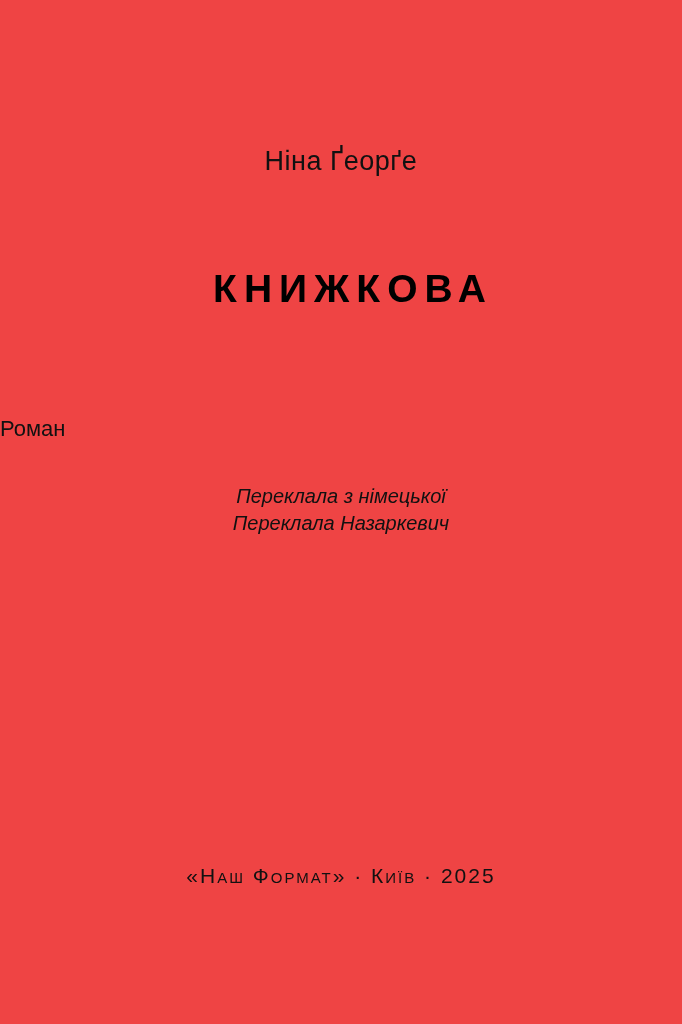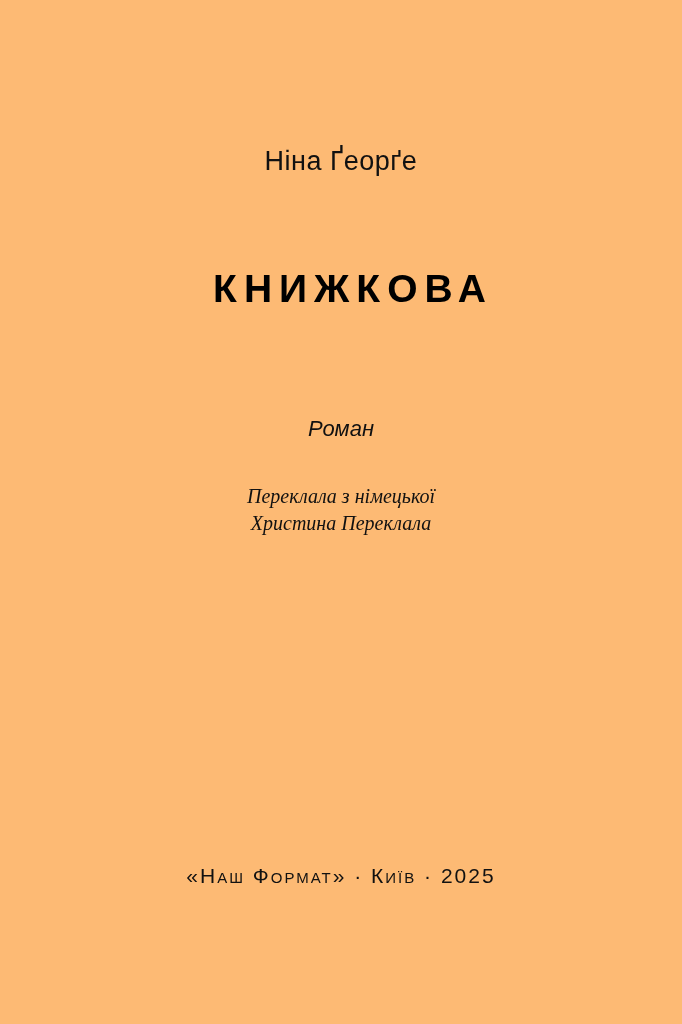--- a/index.html
+++ b/index.html
@@ -11,7 +11,7 @@
     position: relative;
     width: 682px;
     height: 1024px;
-    background: #fdba74;
+    background: #ef4444;
     overflow: hidden;
     font-family: "Liberation Sans", sans-serif;
     color: #111111;

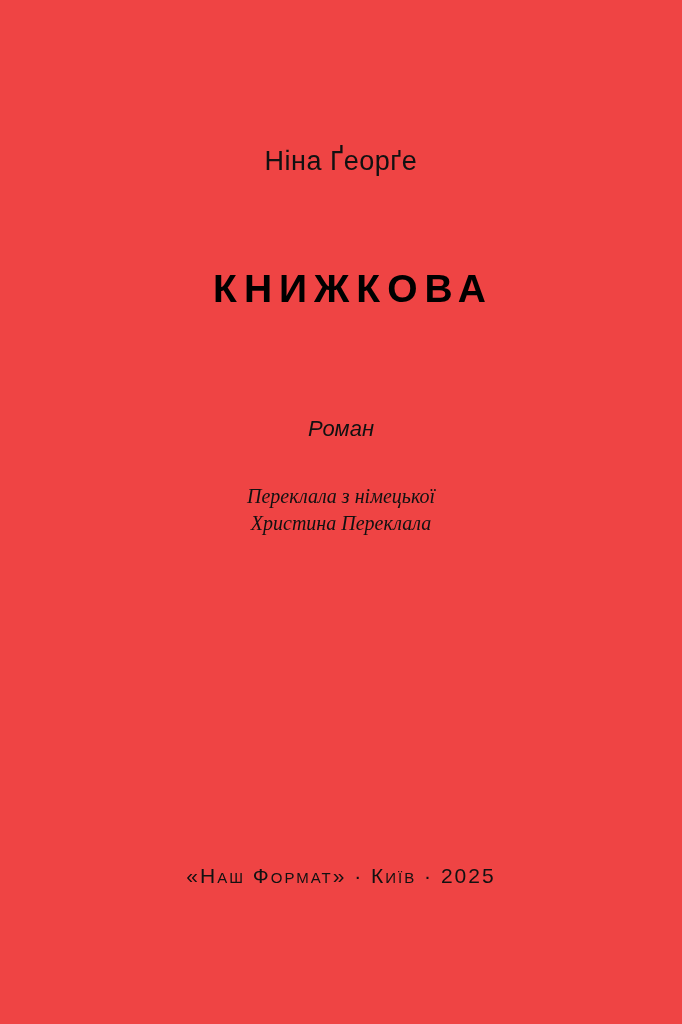--- a/index.html
+++ b/index.html
@@ -44,11 +44,9 @@
     top: 416px;
     left: 0;
     width: 100%;
-    text-align: center;
     font-size: 22px;
     font-weight: 400;
     color: #111111;
-    font-style: italic;
   }
   .translator {
     position: absolute;

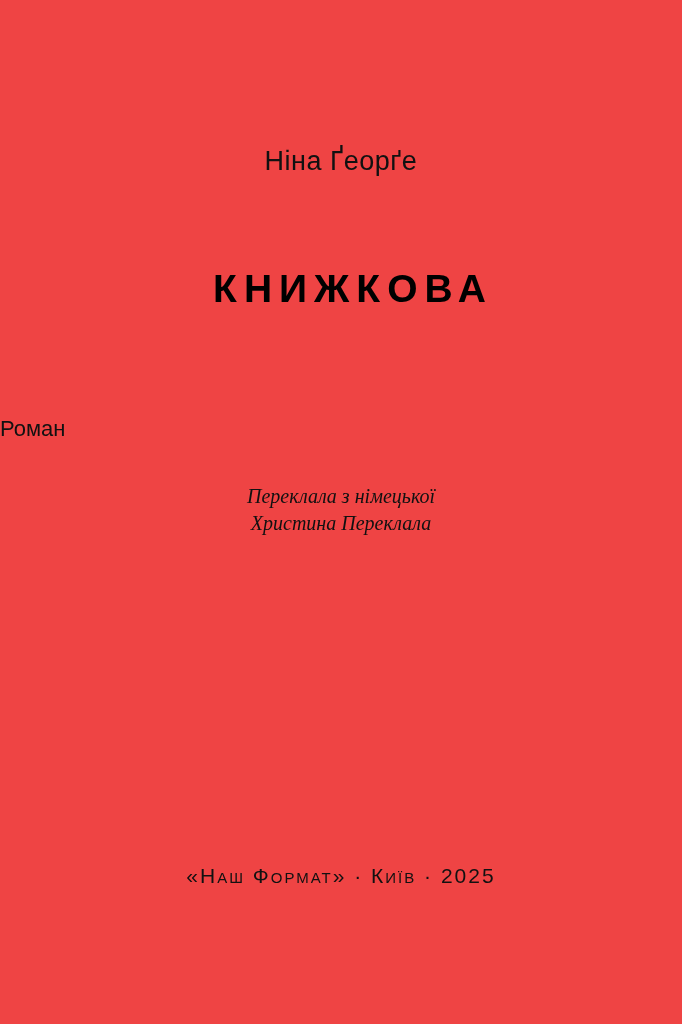--- a/index.html
+++ b/index.html
@@ -54,7 +54,7 @@
     left: 0;
     width: 100%;
     text-align: center;
-    font-family: Liberation Serif, serif;
+    font-family: Liberation Sans, sans-serif;
     font-style: italic;
     font-size: 20px;
     line-height: 27px;

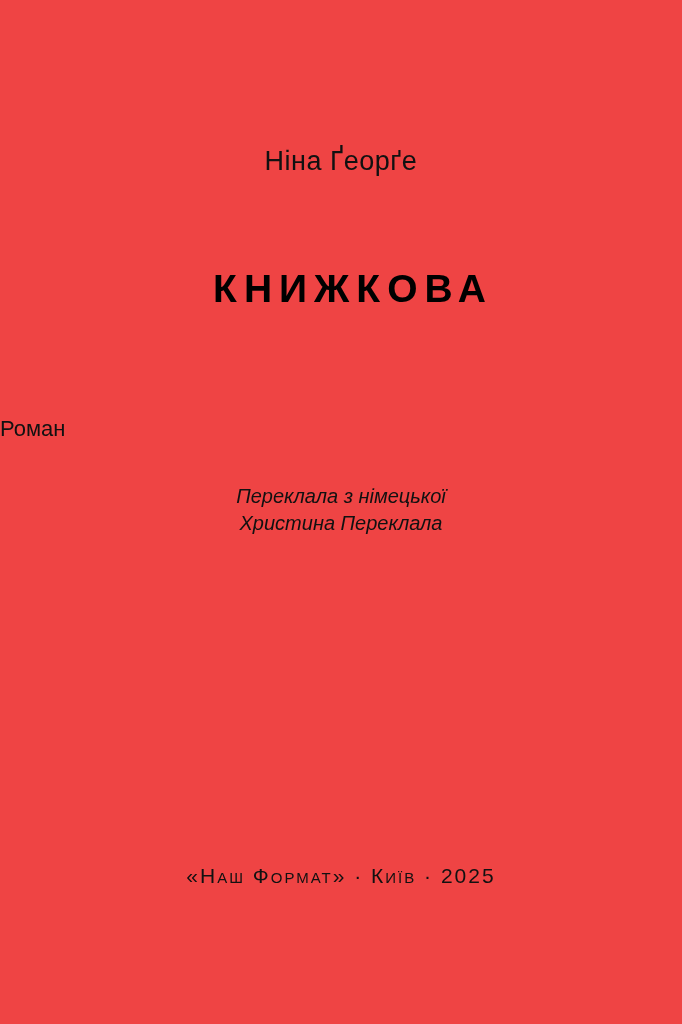--- a/index.html
+++ b/index.html
@@ -87,7 +87,7 @@
 
   <div class="translator">
     <div>Переклала з німецької</div>
-    <div>Христина Переклала</div>
+    <div>Переклала Назаркевич</div>
   </div>
 
   <div class="imprint">«Наш Формат» · Київ · 2025</div>

